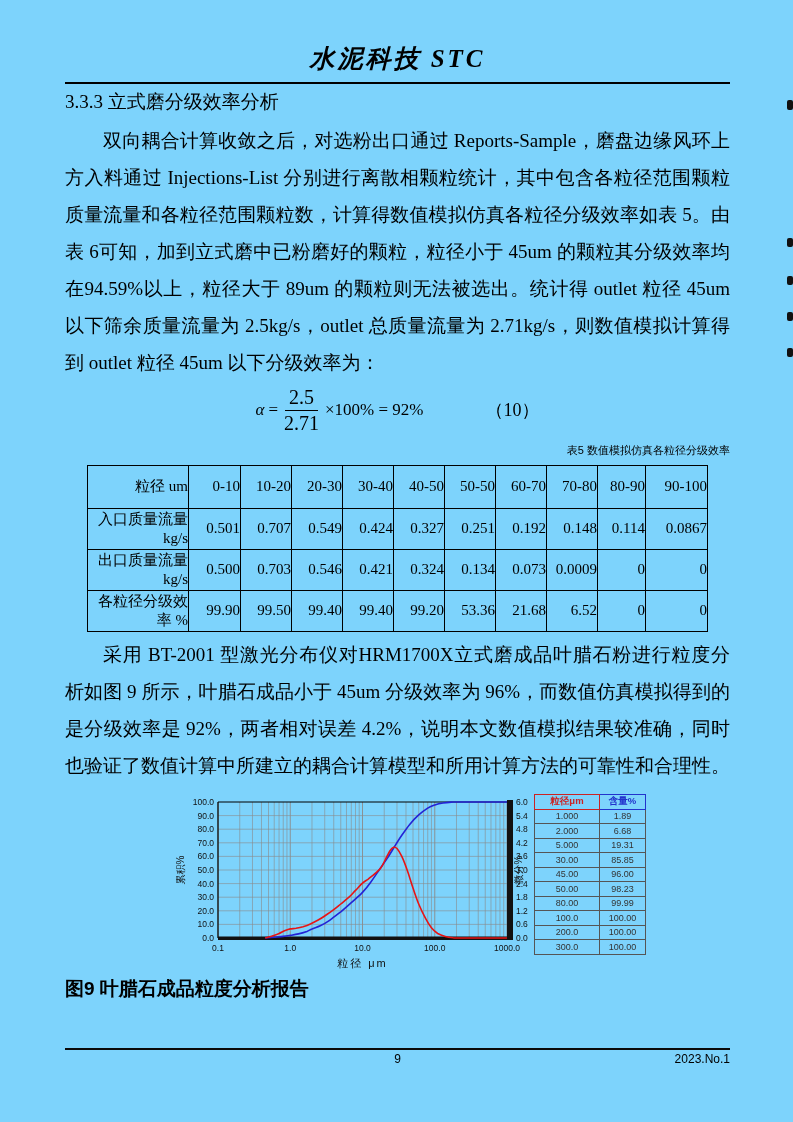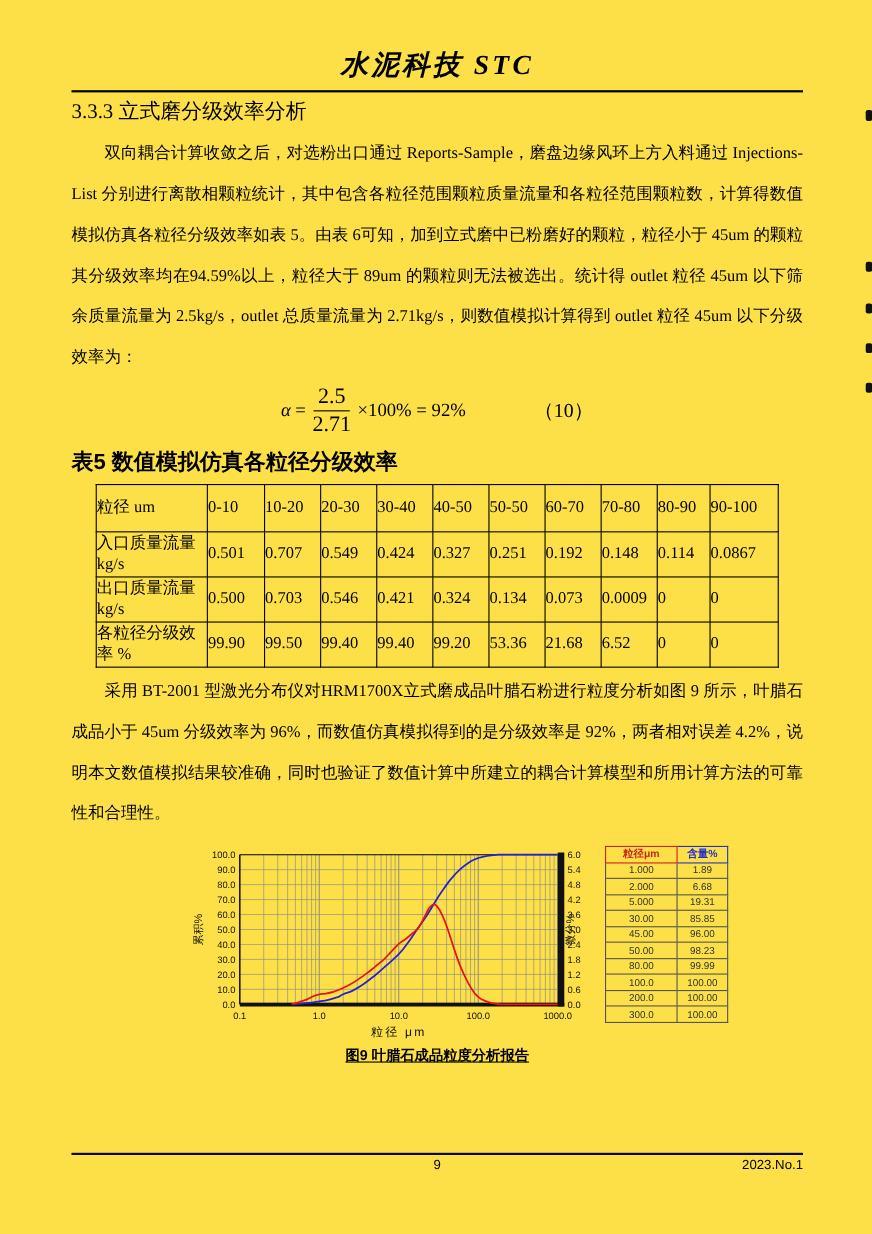--- a/index.html
+++ b/index.html
@@ -3,7 +3,7 @@
 <meta charset="utf-8">
 <style>
   html,body{margin:0;padding:0;background:#e8e8e8;}
-  .page{position:relative;width:793px;height:1122px;background:#fde047;margin:0 auto;
+  .page{position:relative;width:793px;height:1122px;background:#7dd3fc;margin:0 auto;
         font-family:"Liberation Serif","DejaVu Serif",serif;color:#000;overflow:hidden;}
   .content{position:absolute;left:65px;top:0;width:665px;}
   .journal-title{text-align:center;margin-top:42px;font-size:25px;font-weight:bold;

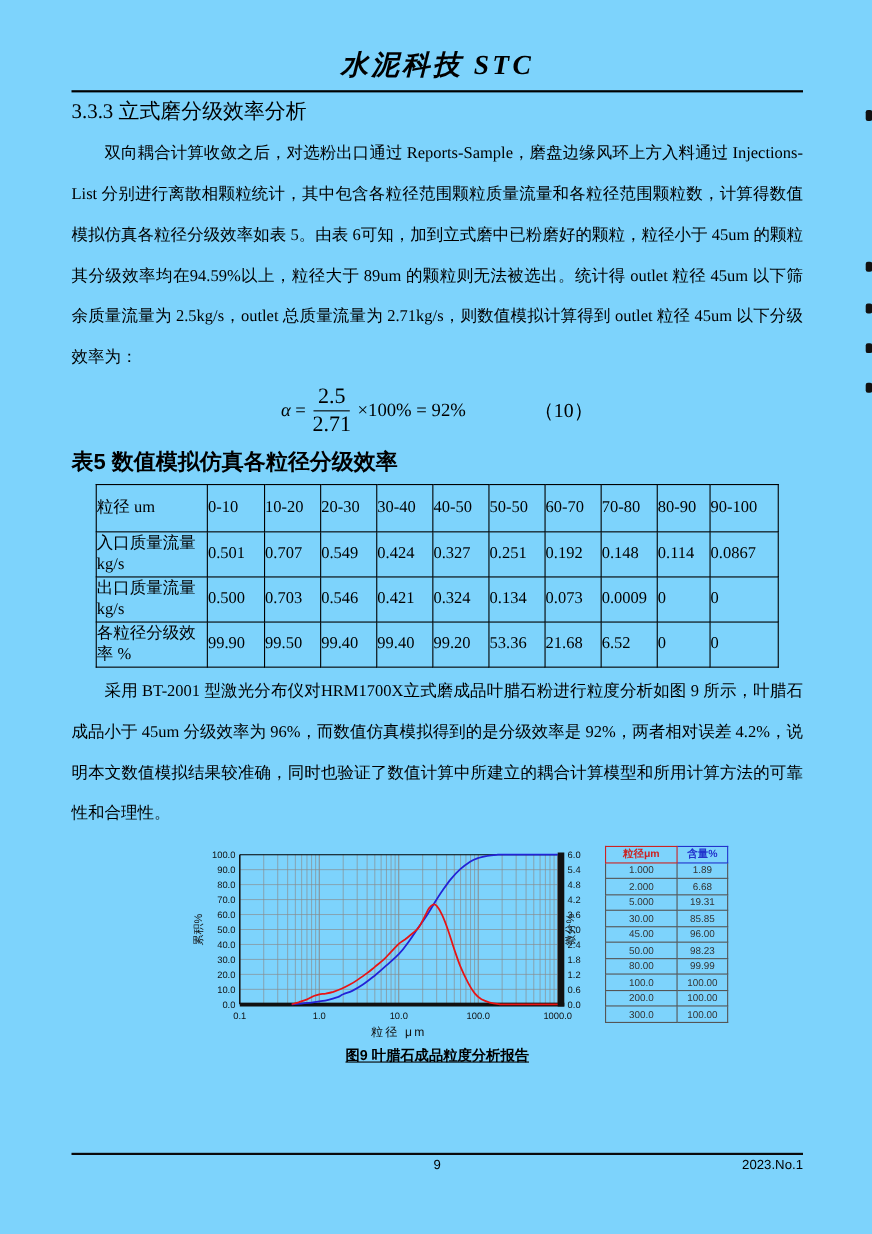--- a/index.html
+++ b/index.html
@@ -10,7 +10,7 @@
                  font-style:italic;letter-spacing:3px;}
   .header-rule{margin-top:7px;border-top:2.5px solid #000;height:0;}
   .section-heading{font-size:19px;margin-top:5px;line-height:26px;}
-  .para{font-size:15px;line-height:37px;text-align:justify;text-indent:2em;margin:0;}
+  .para{font-size:19px;line-height:37px;text-align:justify;text-indent:2em;margin:0;}
   .para.p1{margin-top:7px;}
   .para.p2{margin-top:4px;}
   .formula-row{display:flex;align-items:center;justify-content:center;margin-top:6px;height:46px;

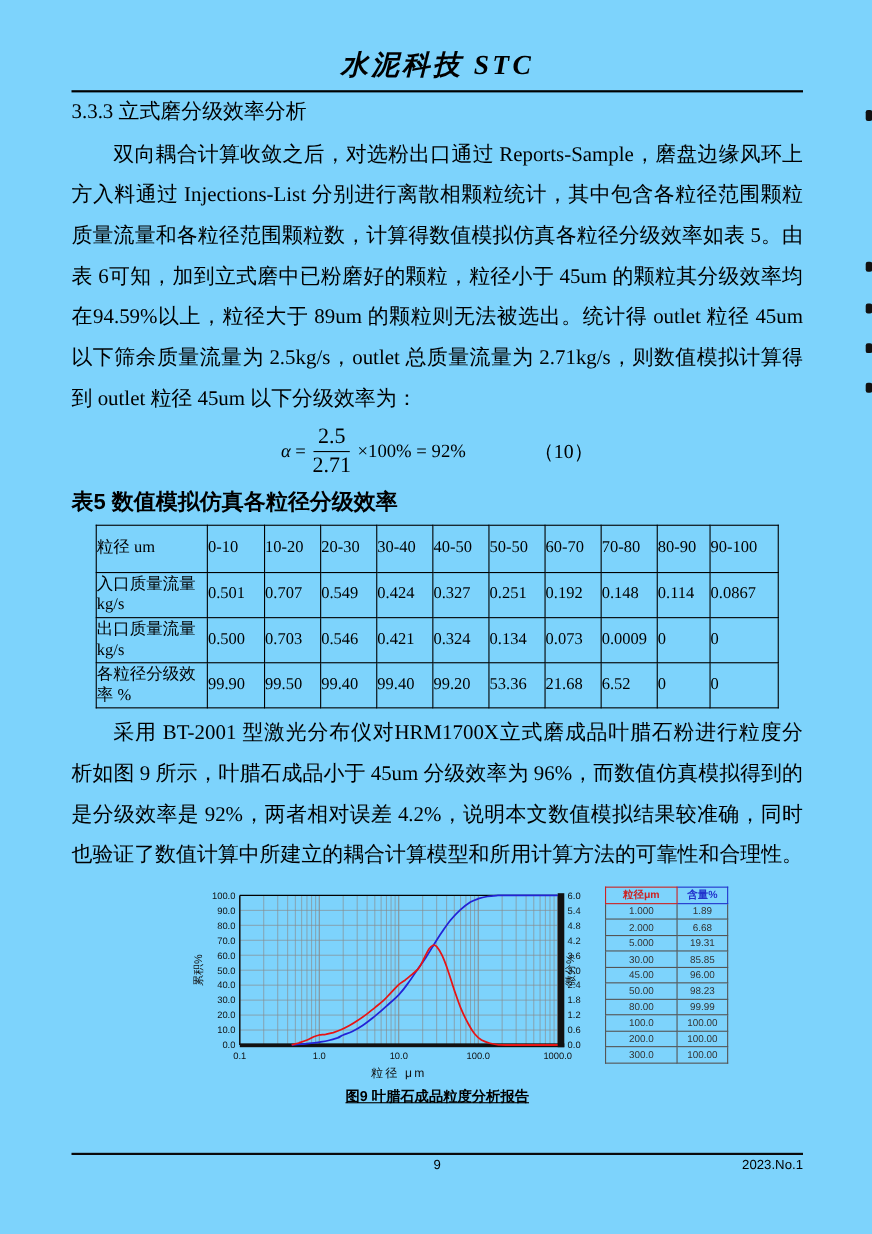--- a/index.html
+++ b/index.html
@@ -20,8 +20,8 @@
   .frac .den{padding-top:1px;}
   .formula-alpha{font-style:italic;margin-right:4px;}
   .formula-number{margin-left:62px;font-size:18px;}
-  .tbl-caption{text-align:left;font-family:"Liberation Sans","DejaVu Sans",sans-serif;
-               font-weight:bold;font-size:20px;margin-top:10px;}
+  .tbl-caption{text-align:right;font-family:"Liberation Sans","DejaVu Sans",sans-serif;
+               font-weight:normal;font-size:11px;margin-top:10px;}
   table.t5{border-collapse:collapse;table-layout:fixed;width:620px;margin:7px auto 0 auto;}
   table.t5 td{border:1.6px solid #000;text-align:left;vertical-align:middle;
               font-size:15px;line-height:1.3;padding:0;height:40px;white-space:pre-line;}

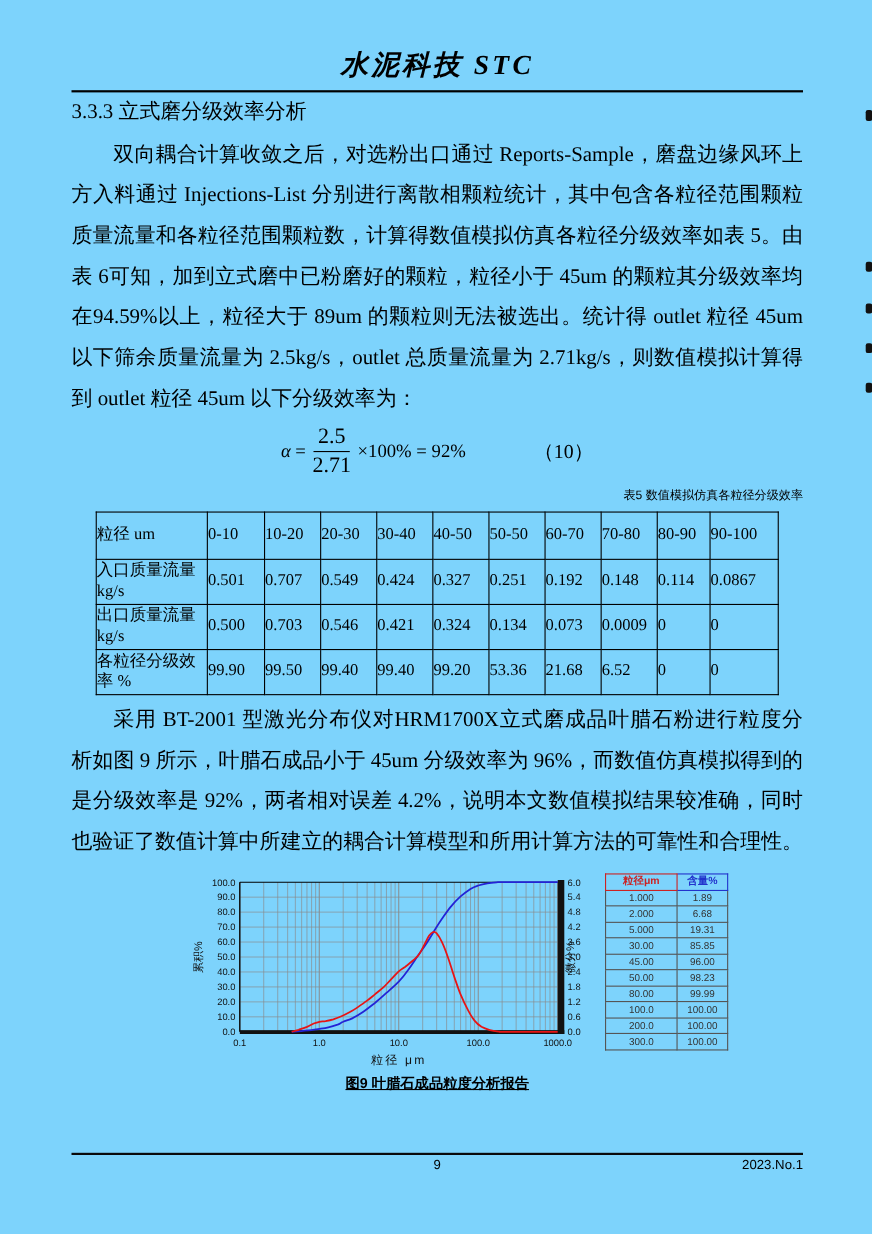--- a/index.html
+++ b/index.html
@@ -23,7 +23,7 @@
   .tbl-caption{text-align:right;font-family:"Liberation Sans","DejaVu Sans",sans-serif;
                font-weight:normal;font-size:11px;margin-top:10px;}
   table.t5{border-collapse:collapse;table-layout:fixed;width:620px;margin:7px auto 0 auto;}
-  table.t5 td{border:1.6px solid #000;text-align:left;vertical-align:middle;
+  table.t5 td{border:1.6px solid #000;text-align:right;vertical-align:middle;
               font-size:15px;line-height:1.3;padding:0;height:40px;white-space:pre-line;}
   table.t5 tr:first-child td{height:42px;}
   table.t5 td.rowlabel{font-size:15px;}

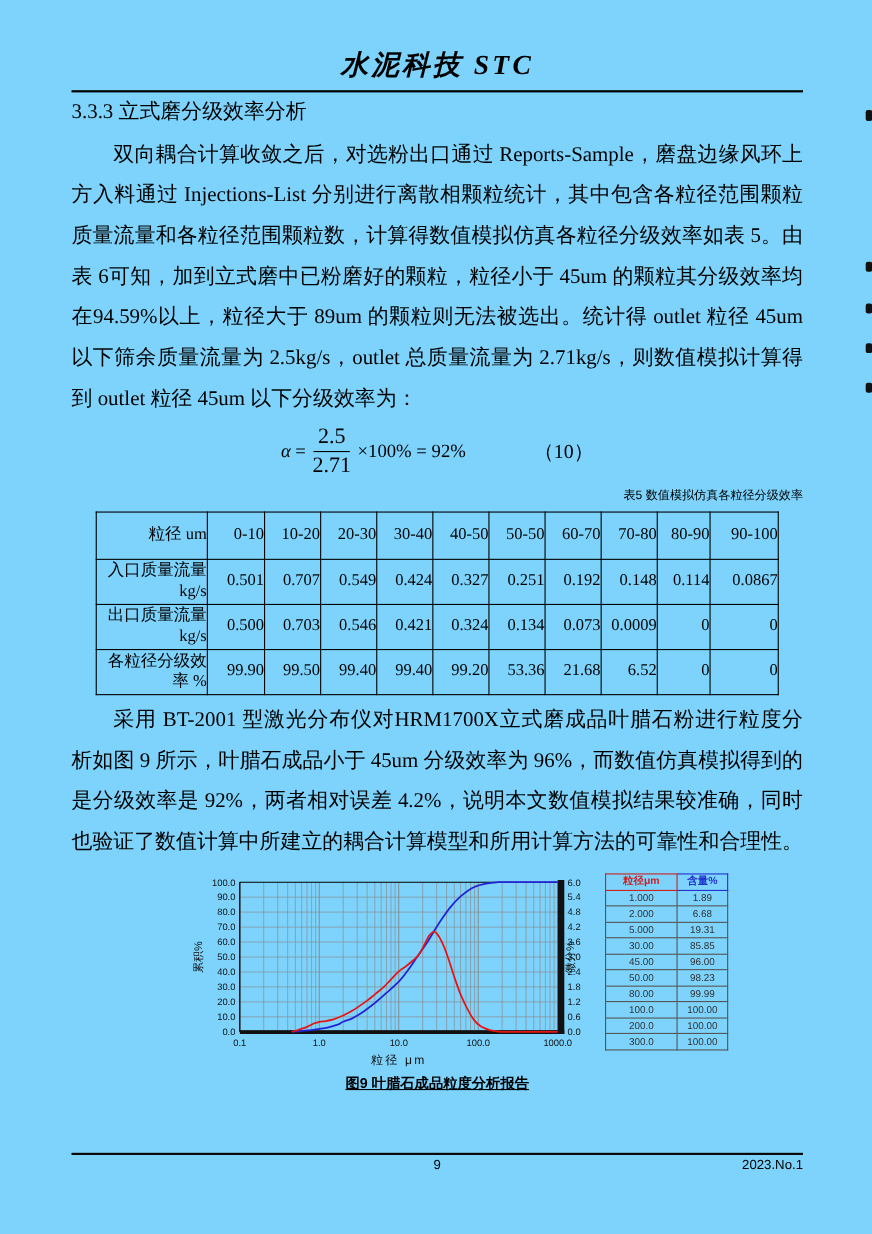--- a/index.html
+++ b/index.html
@@ -28,7 +28,7 @@
   table.t5 tr:first-child td{height:42px;}
   table.t5 td.rowlabel{font-size:15px;}
   .figure{position:relative;height:178px;margin-top:8px;margin-left:105px;width:560px;}
-  .legend-table{position:absolute;left:380px;top:2px;border-collapse:collapse;
+  .legend-table{position:absolute;left:364px;top:2px;border-collapse:collapse;
                 font-family:"Liberation Sans","DejaVu Sans",sans-serif;}
   .legend-table td{border:1px solid #555;text-align:center;font-size:9px;height:13.5px;
                    color:#333;padding:0;}

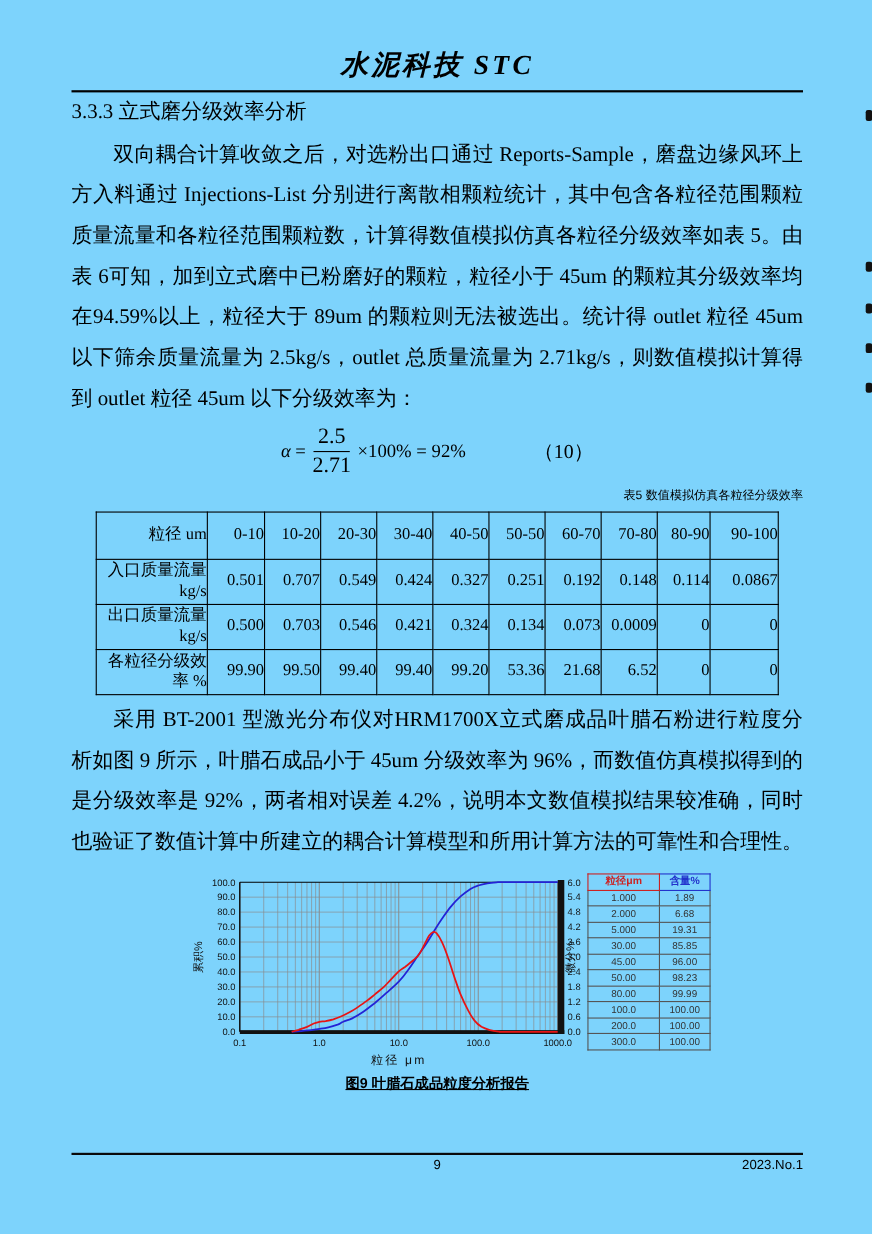--- a/index.html
+++ b/index.html
@@ -37,8 +37,8 @@
   .legend-table tr.hdr td{font-weight:bold;font-size:9.5px;}
   .legend-table tr.hdr td.c1{color:#cc2222;border-color:#cc2222;}
   .legend-table tr.hdr td.c2{color:#2233cc;border-color:#2233cc;}
-  .fig-caption{text-align:center;font-family:"Liberation Sans","DejaVu Sans",sans-serif;
-               font-weight:bold;font-size:13px;margin-top:6px;text-decoration:underline;}
+  .fig-caption{font-family:"Liberation Sans","DejaVu Sans",sans-serif;
+               font-weight:bold;font-size:19px;margin-top:6px;}
   .footer{position:absolute;left:65px;top:1048px;width:665px;}
   .footer-rule{border-top:2px solid #0a0a0a;height:0;}
   .footer-row{position:relative;height:20px;font-family:"Liberation Sans","DejaVu Sans",sans-serif;

